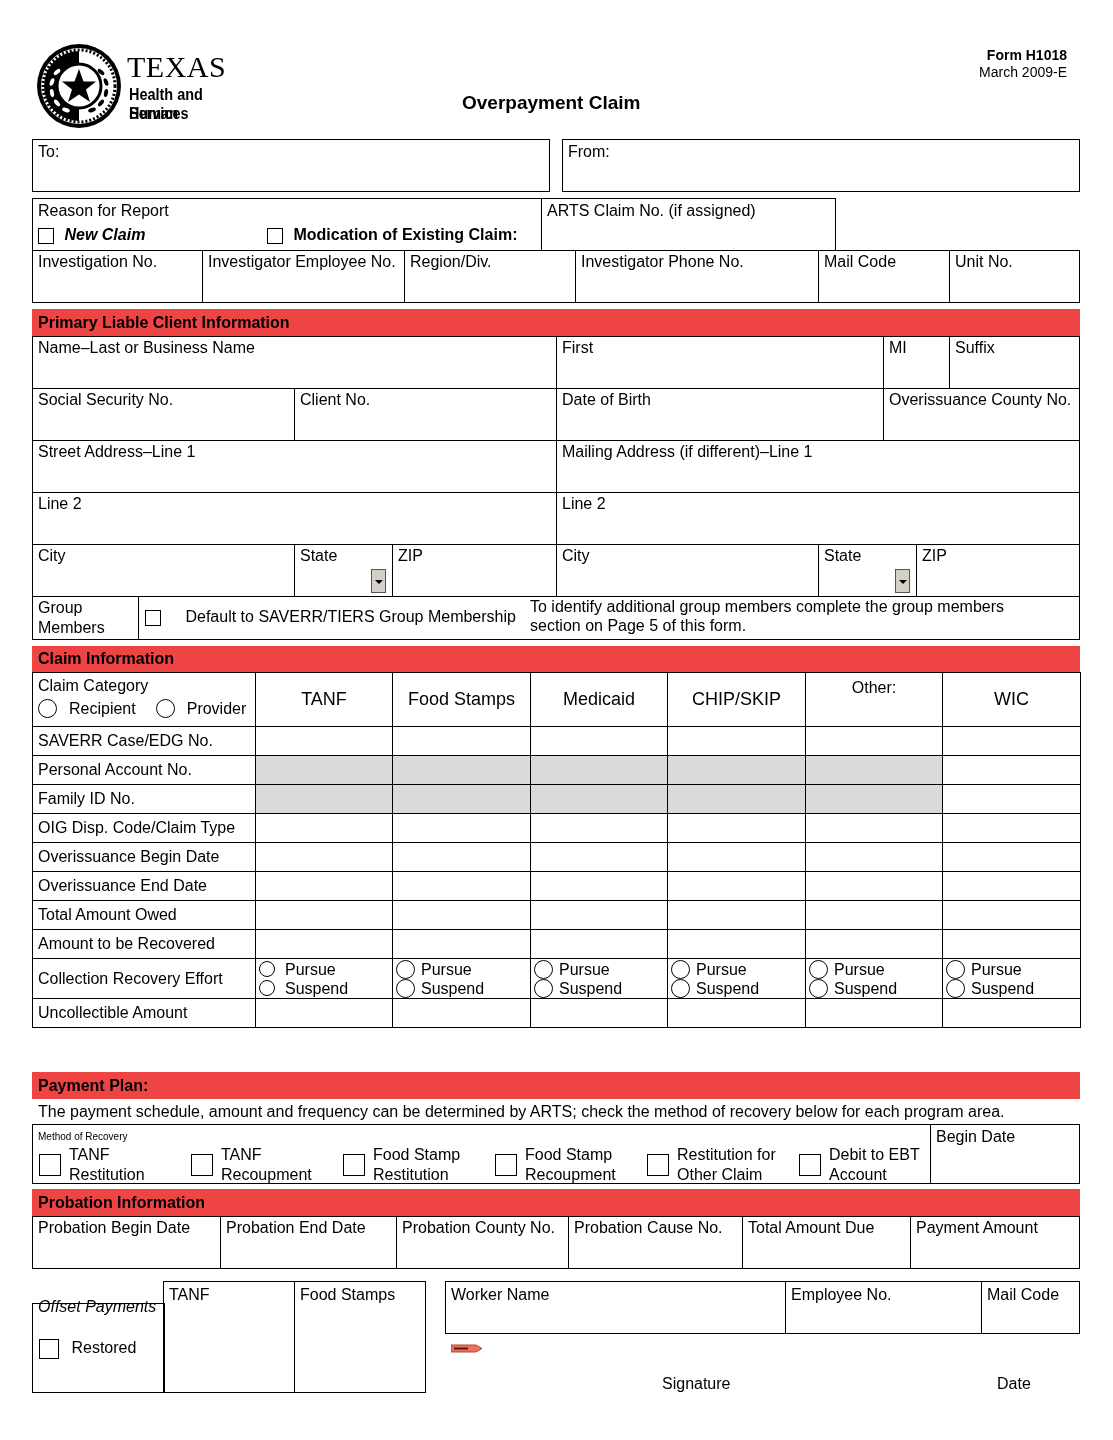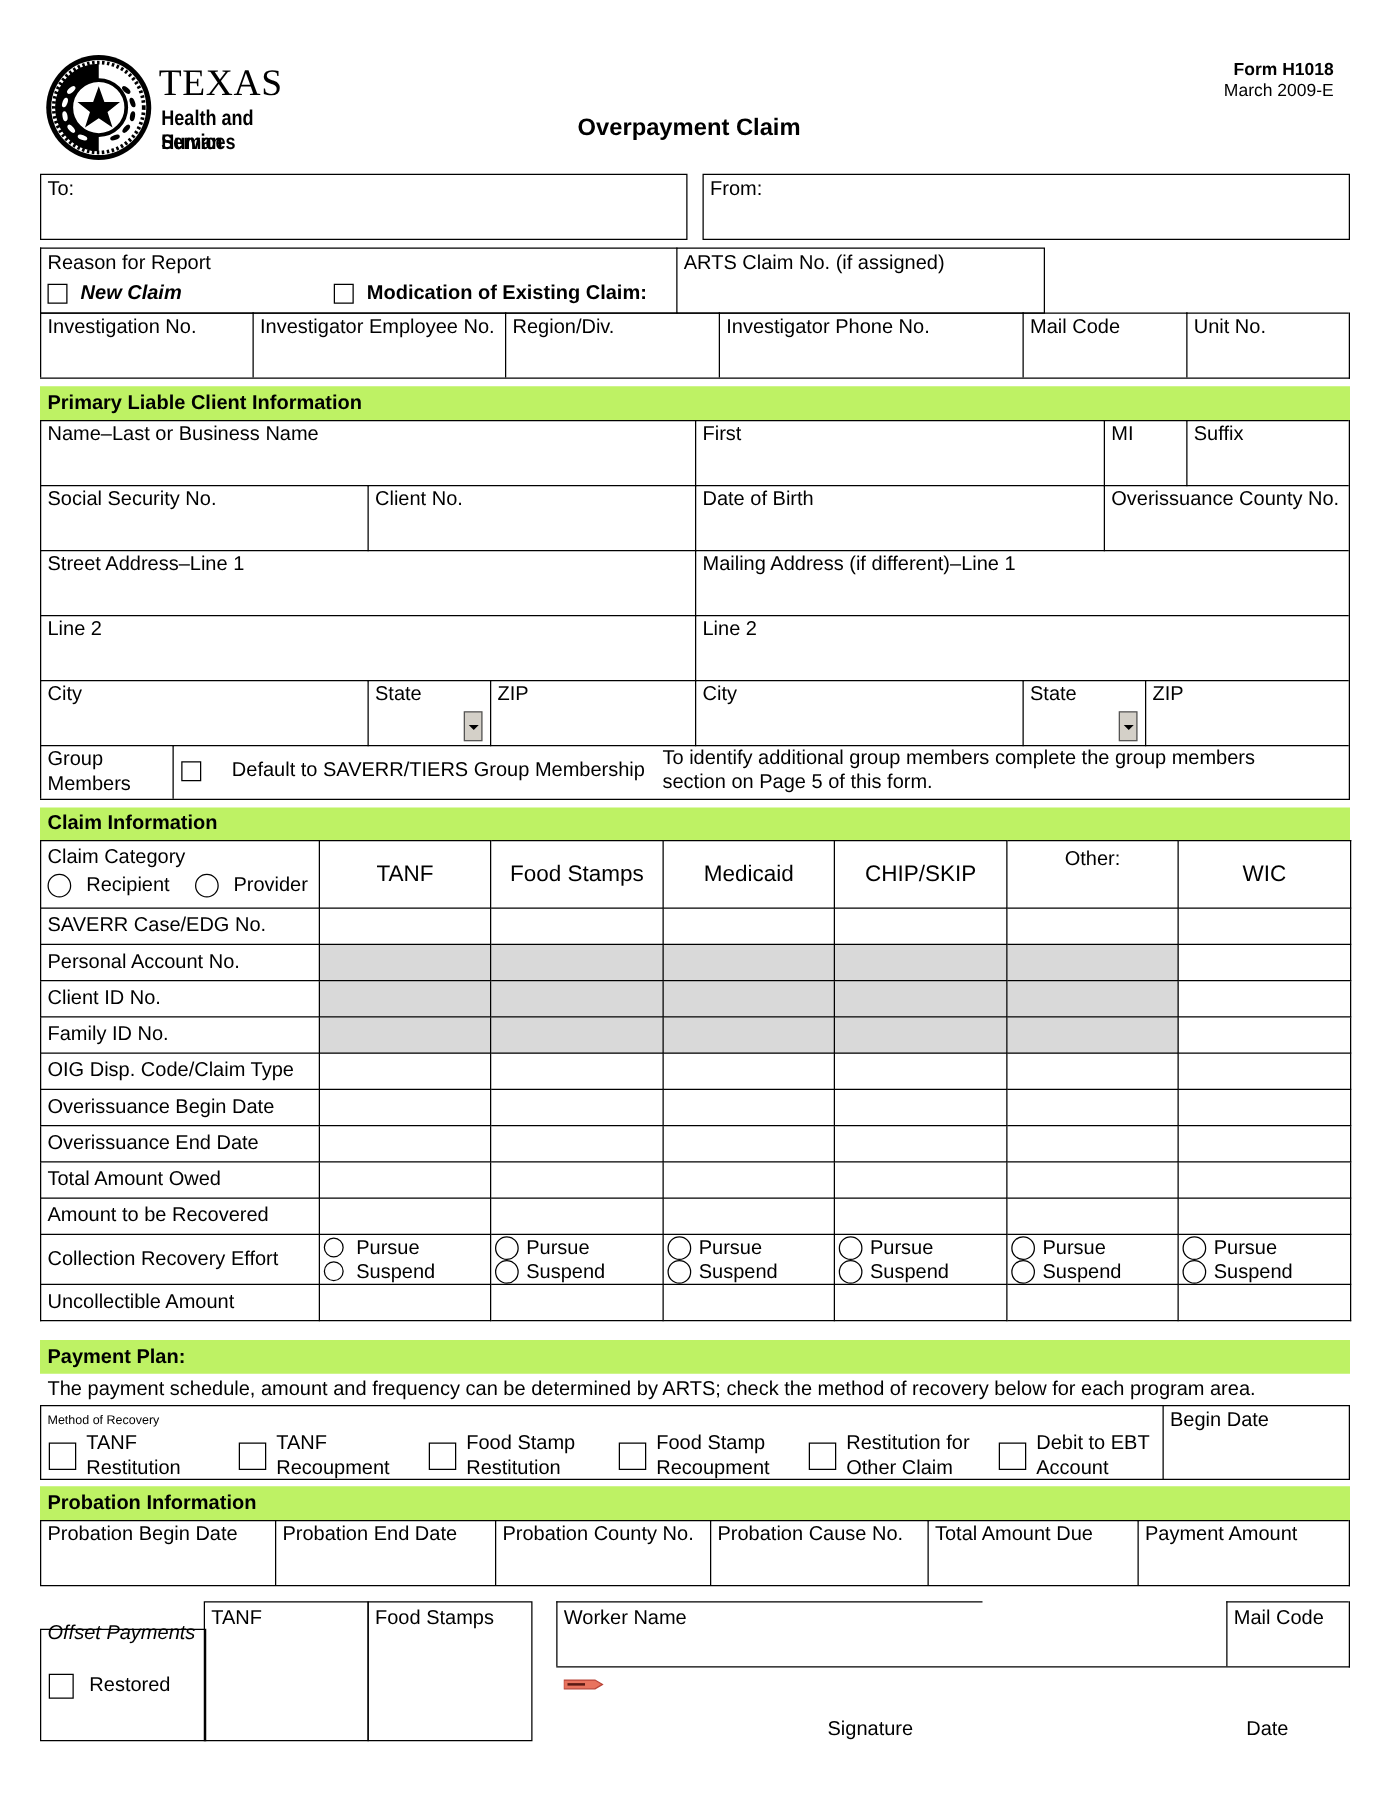--- a/index.html
+++ b/index.html
@@ -8,7 +8,7 @@
   .box { position:absolute; border:1px solid #000; box-sizing:border-box; }
   .cell { position:absolute; box-sizing:border-box; border-left:1px solid #000; border-top:1px solid #000; }
   .cell .t { position:absolute; left:5px; top:2px; font-size:16px; line-height:18px; white-space:nowrap; }
-  .sect { position:absolute; left:32px; width:1048px; background:#bef264; font-weight:bold; font-size:16px; box-sizing:border-box; padding-left:6px; }
+  .sect { position:absolute; left:32px; width:1048px; background:#ef4444; font-weight:bold; font-size:16px; box-sizing:border-box; padding-left:6px; }
   .chk { display:inline-block; width:16px; height:16px; border:1px solid #000; box-sizing:border-box; background:#fff; vertical-align:middle; }
   .rad { display:inline-block; width:16px; height:16px; border:1px solid #000; border-radius:50%; box-sizing:border-box; background:#fff; vertical-align:middle; }
   .bigrad { width:19px; height:19px; }

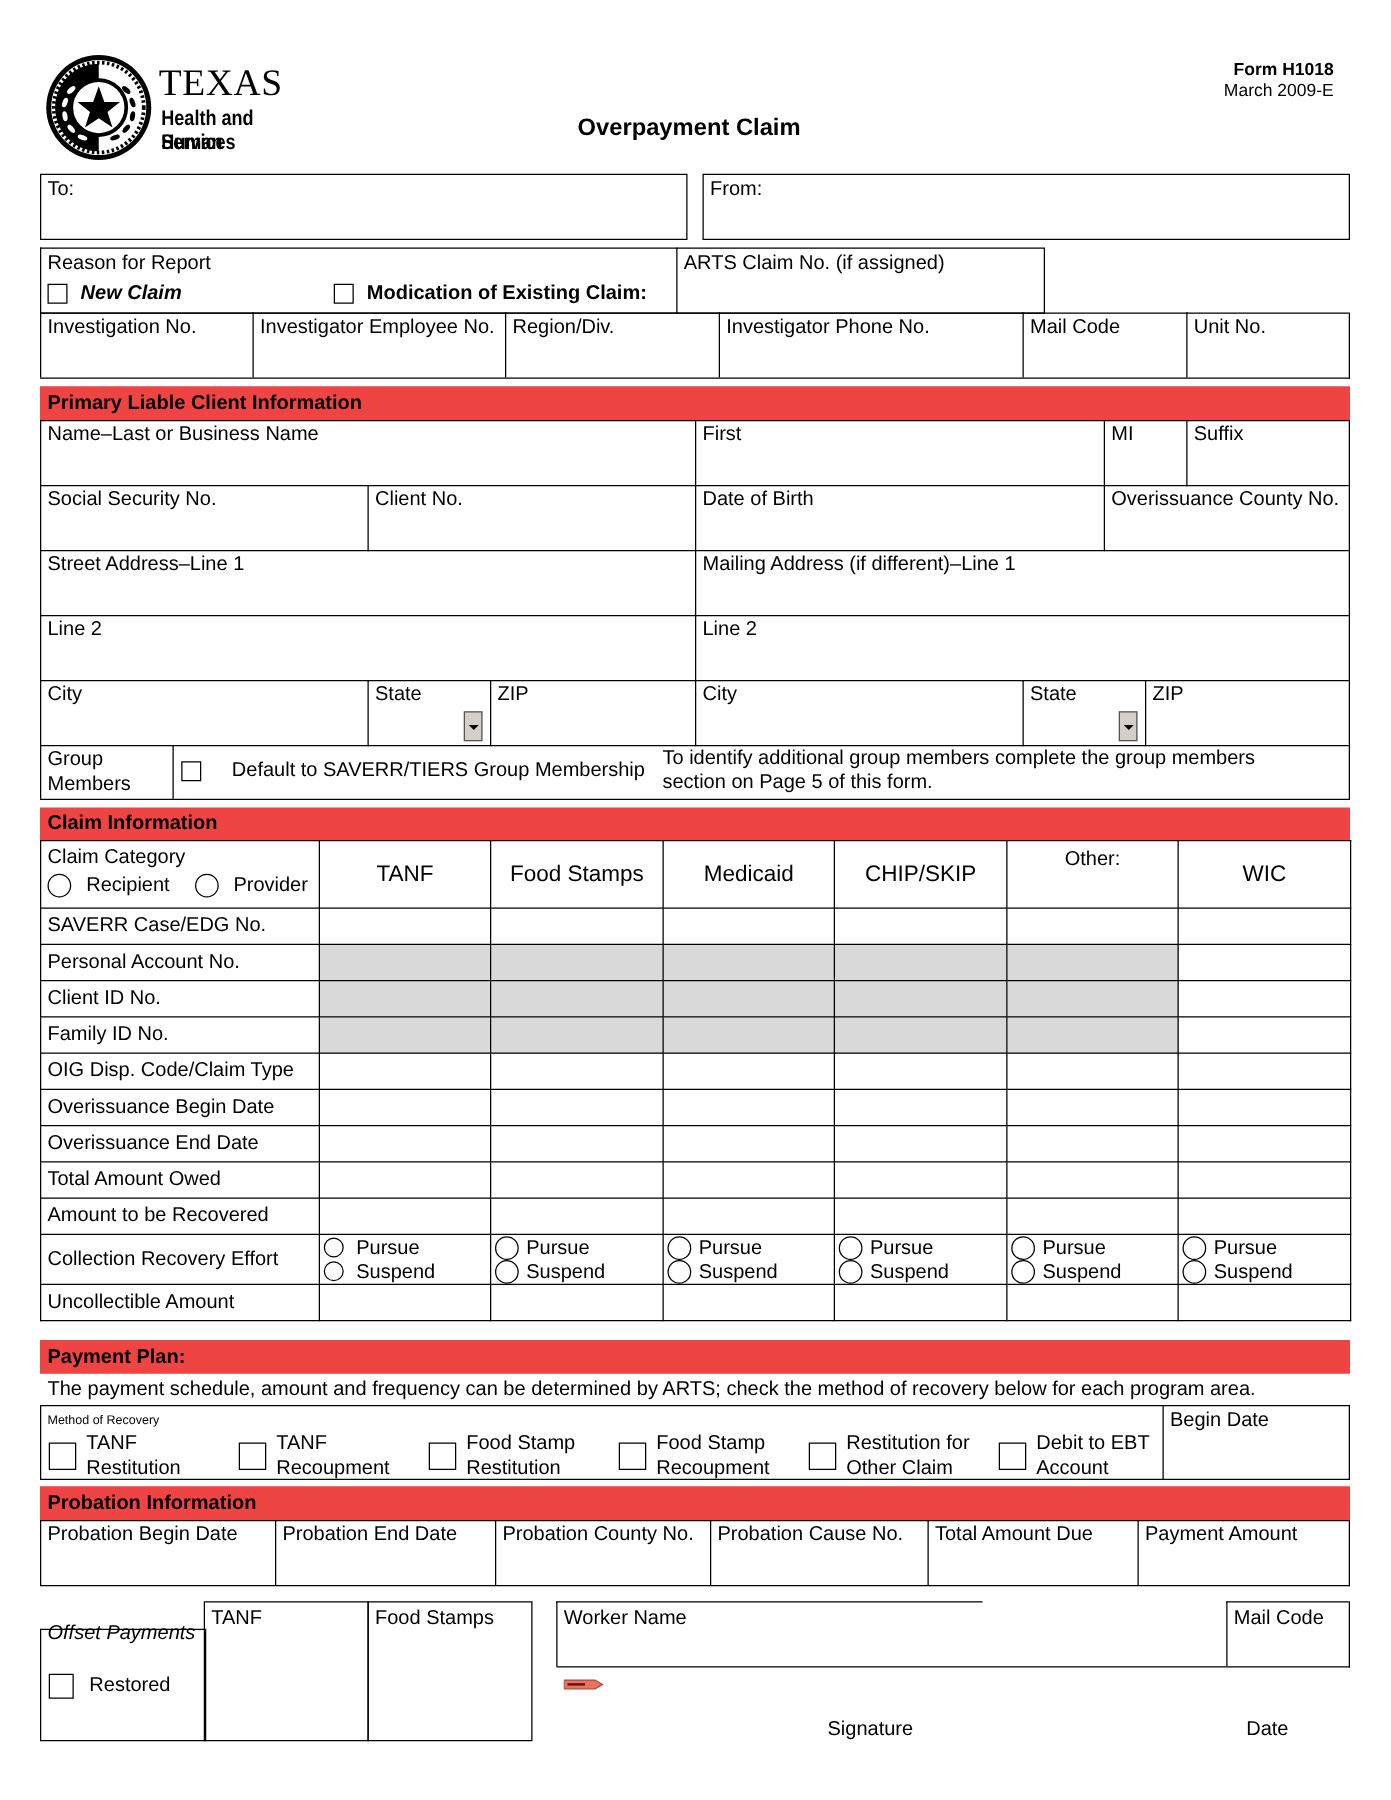--- a/index.html
+++ b/index.html
@@ -226,15 +226,6 @@
         <td></td>
   </tr>
   <tr>
-    <td>Client ID No.</td>
-    <td class="g"></td>
-        <td class="g"></td>
-        <td class="g"></td>
-        <td class="g"></td>
-        <td class="g"></td>
-        <td></td>
-  </tr>
-  <tr>
     <td>Family ID No.</td>
     <td class="g"></td>
         <td class="g"></td>

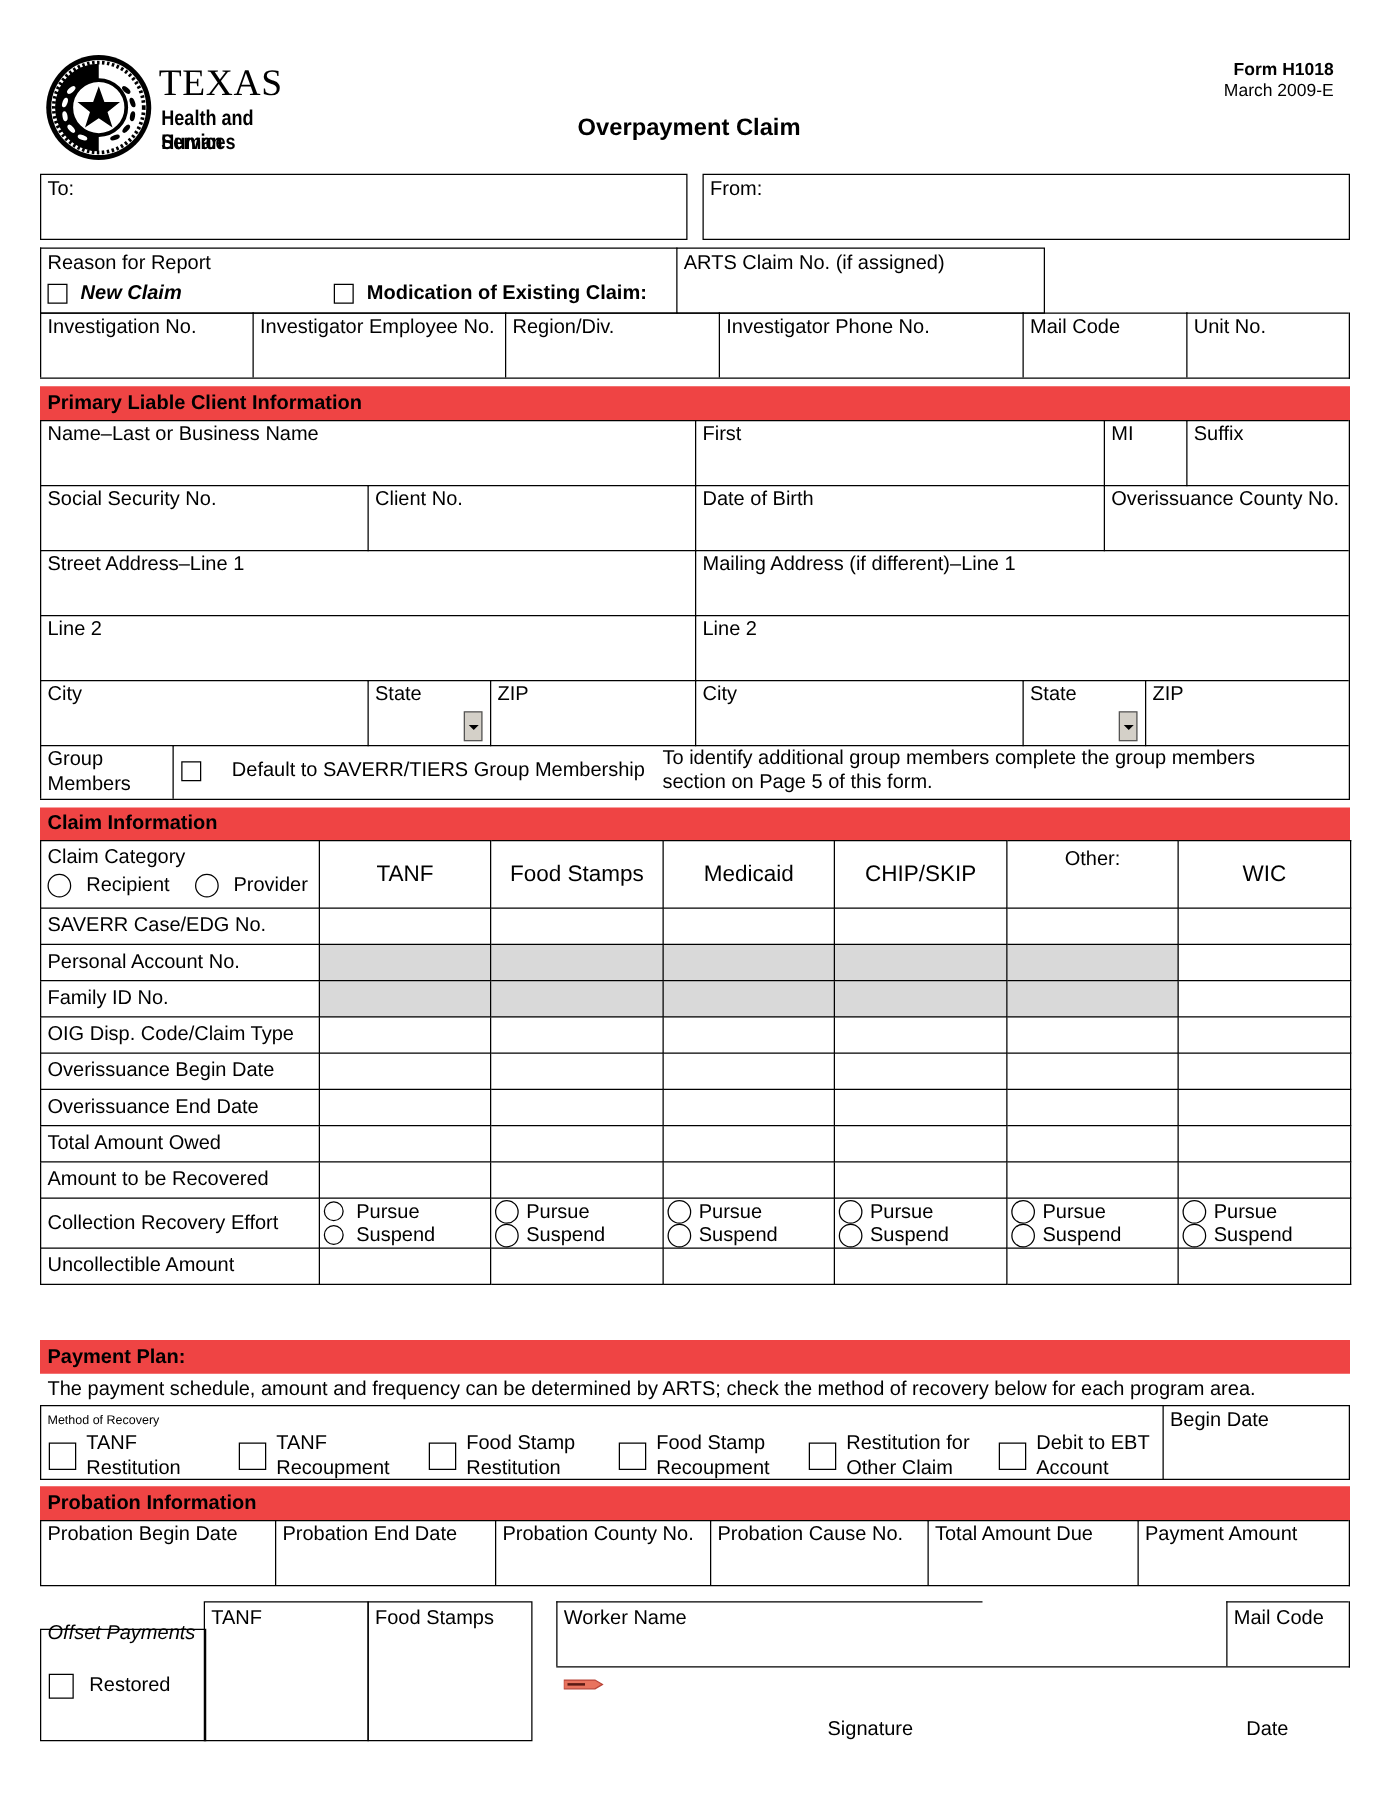--- a/index.html
+++ b/index.html
@@ -434,6 +434,9 @@
   <div class="cell" style="left:0;top:0;width:341px;height:52px;">
       <span class="t" style="top:4px;">Worker Name</span>
     </div>
+  <div class="cell" style="left:340px;top:0;width:197px;height:52px;">
+      <span class="t" style="top:4px;">Employee No.</span>
+    </div>
   <div class="cell" style="left:536px;top:0;width:98px;height:52px;">
       <span class="t" style="top:4px;">Mail Code</span>
     </div>

